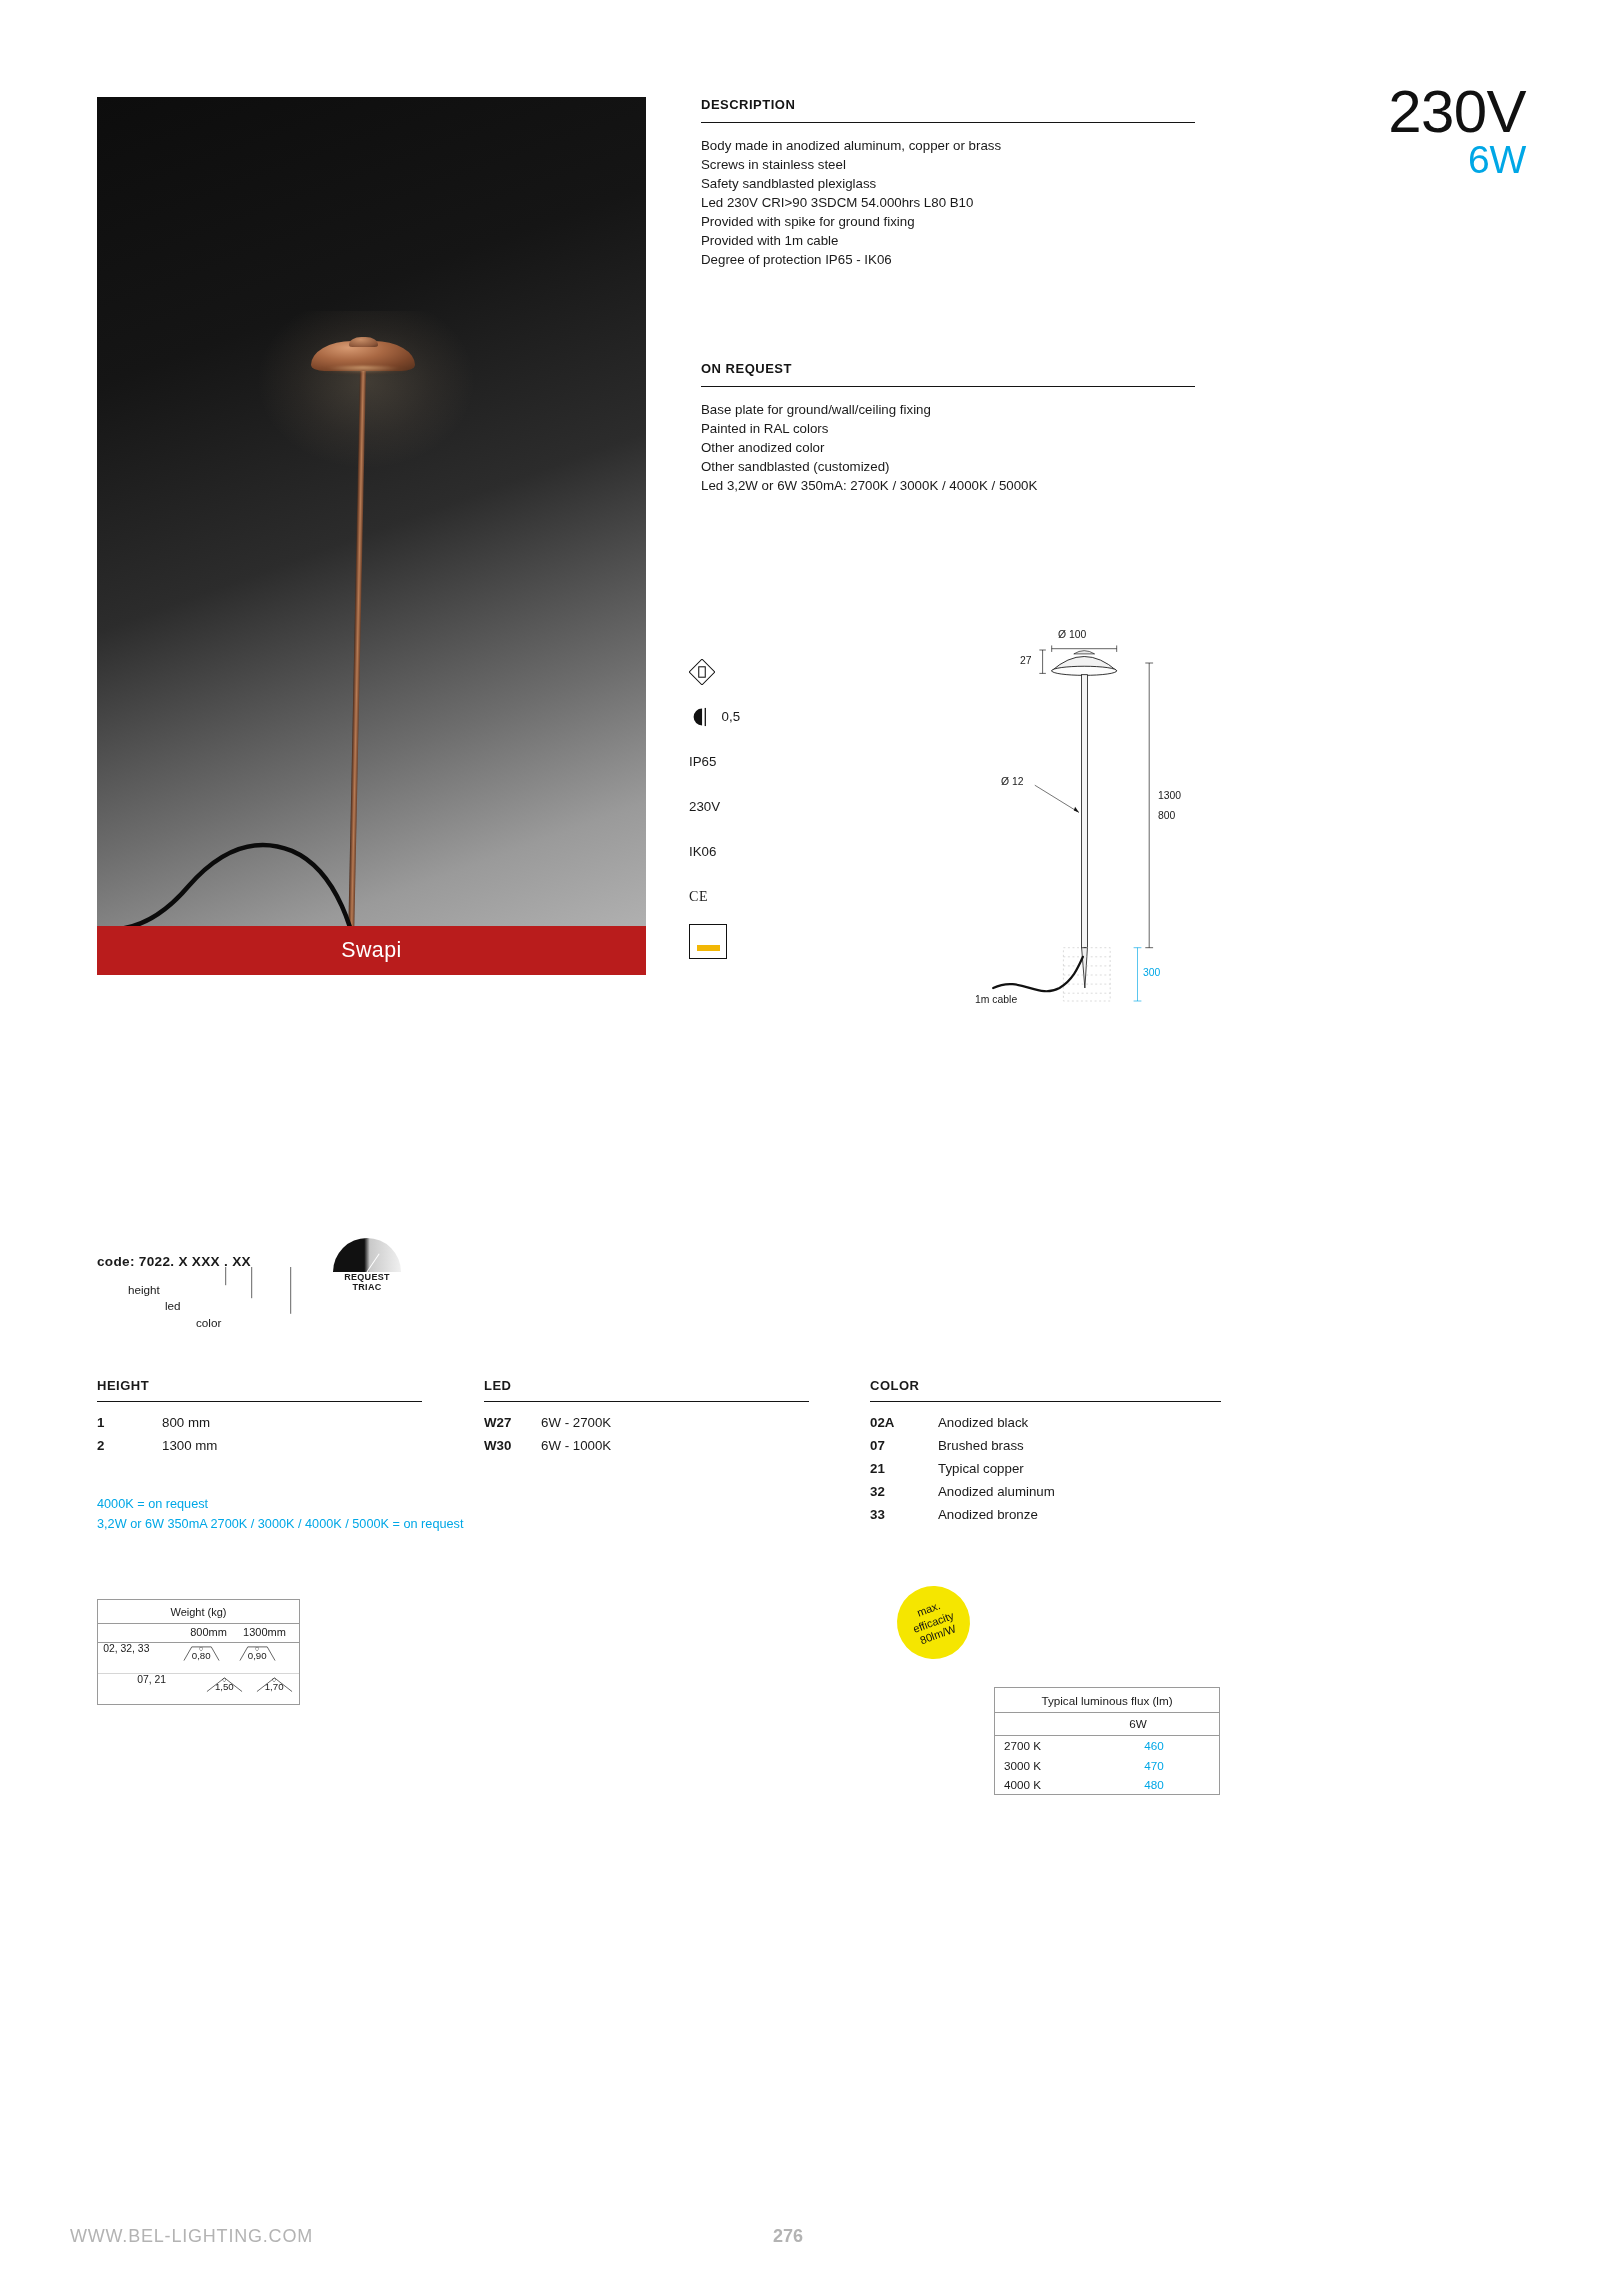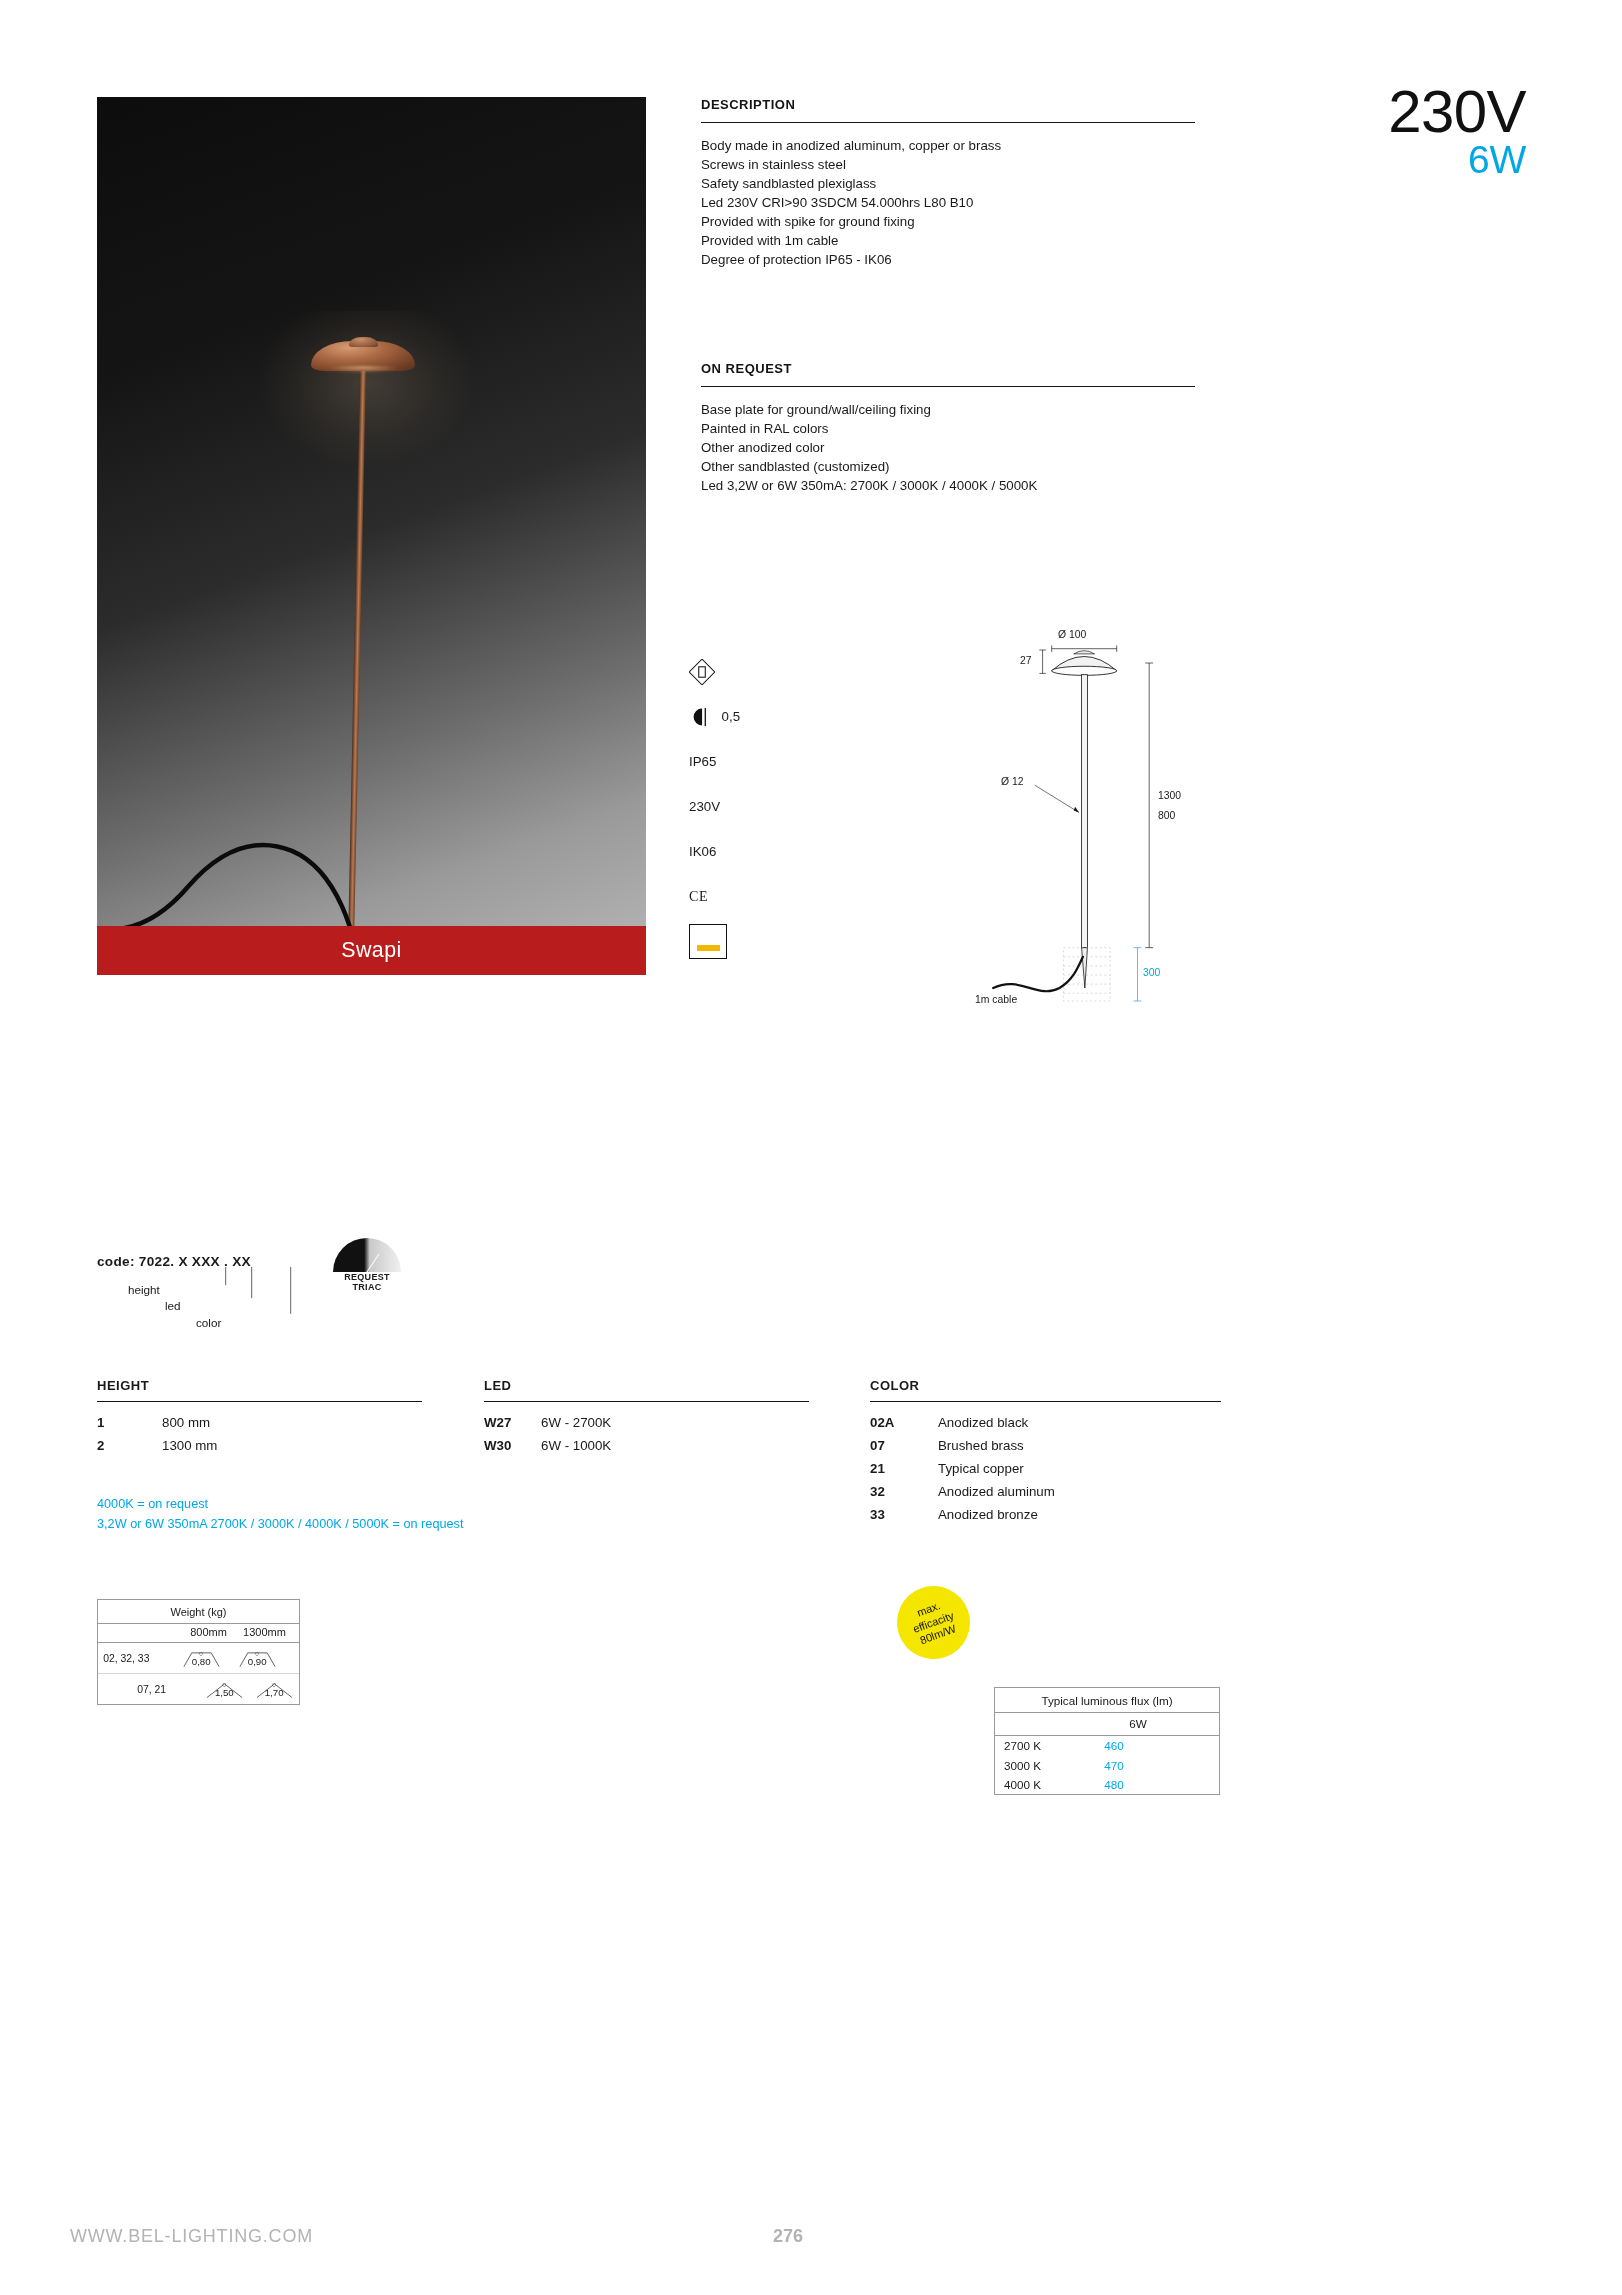--- a/index.html
+++ b/index.html
@@ -293,7 +293,6 @@
   #weight-table .wt-sub span { width: 56px; text-align: center; }
   #weight-table .wt-row {
     display: flex;
-    align-items: center;
     height: 30px;
     border-bottom: 0.6px solid #d6d6d6;
   }

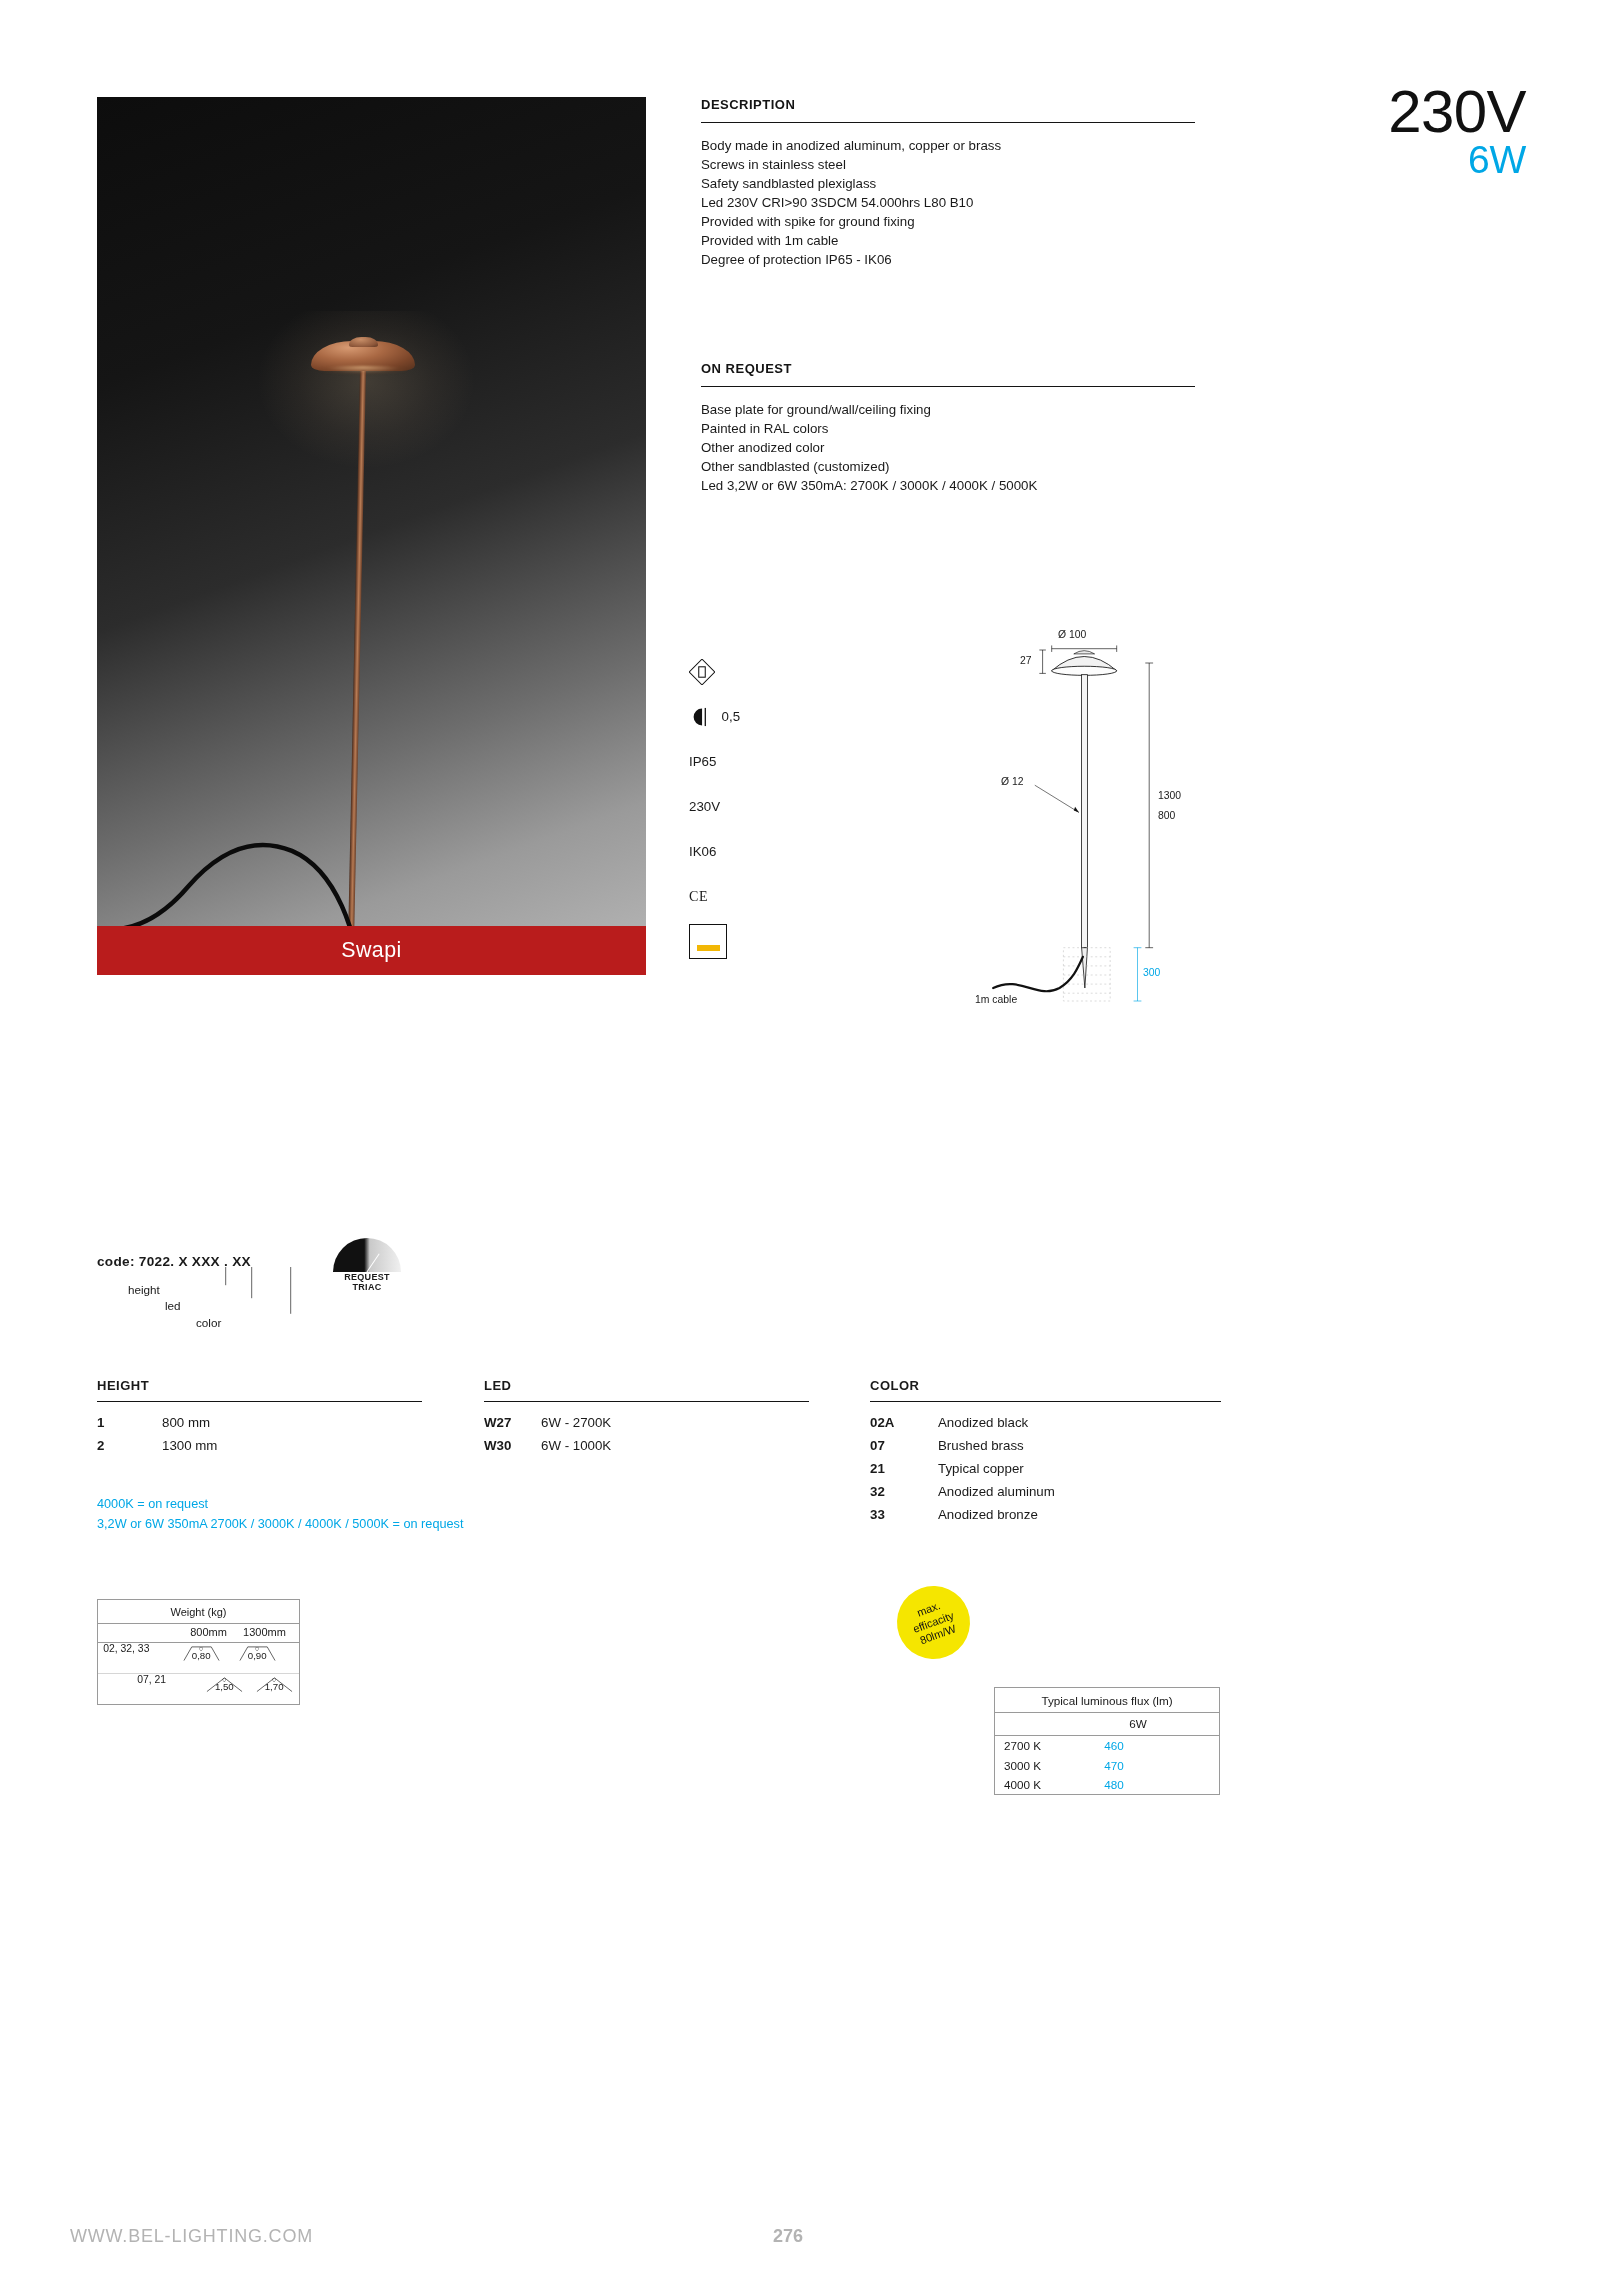--- a/index.html
+++ b/index.html
@@ -361,6 +361,7 @@
   #flux-table .fx-row {
     display: flex;
     padding: 3.2px 0 3.2px 9px;
+    gap: 40px;
   }
   #flux-table .fx-k { width: 71px; }
   #flux-table .fx-v { color: #00a7e6; width: 78px; text-align: center; }

